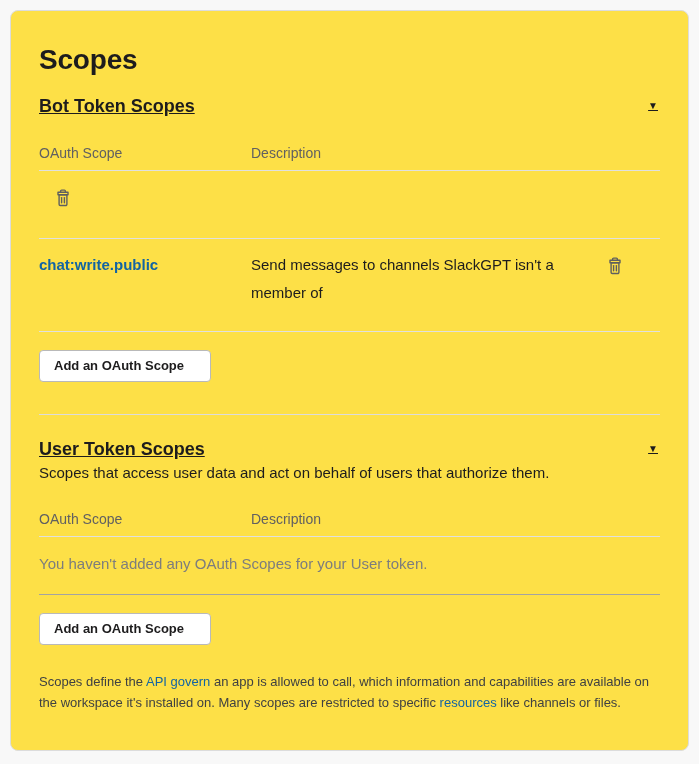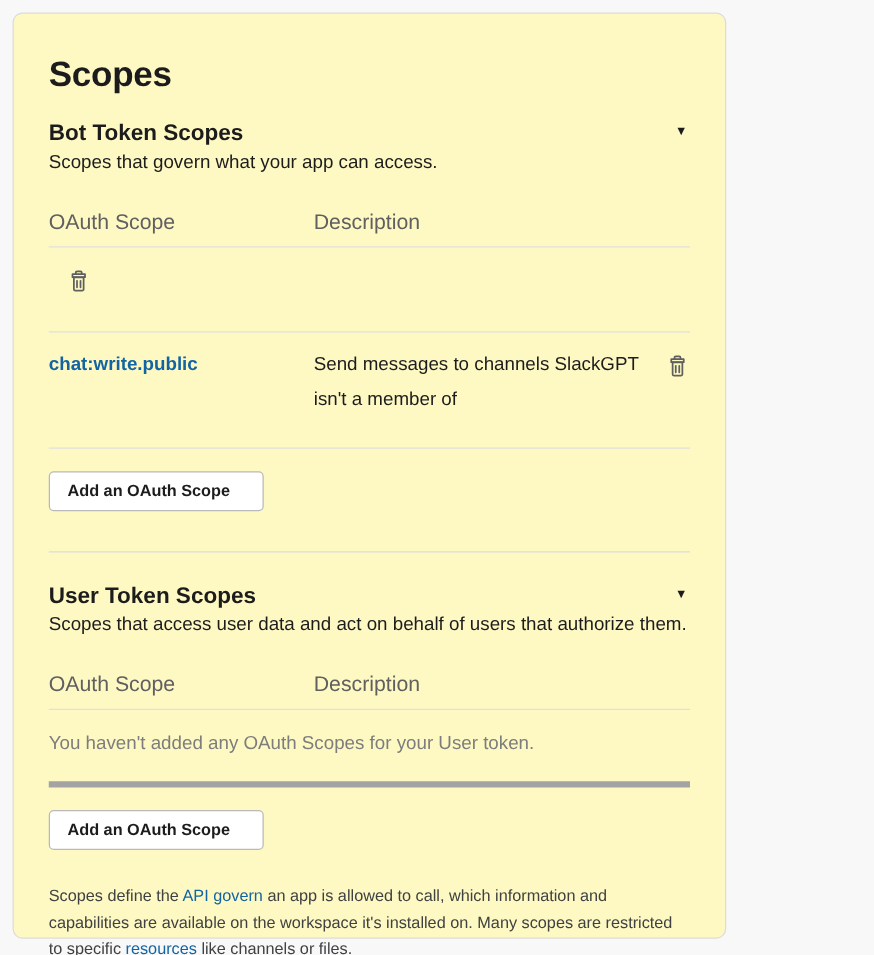--- a/index.html
+++ b/index.html
@@ -13,8 +13,8 @@
   .card {
     position: absolute;
     left: 10px; top: 10px;
-    width: 571px; height: 741px;
-    background: #fef9c3;
+    width: 679px; height: 741px;
+    background: #fde047;
     border: 1px solid #dcdcdc;
     border-radius: 8px;
     padding: 33px 28px 0 28px;

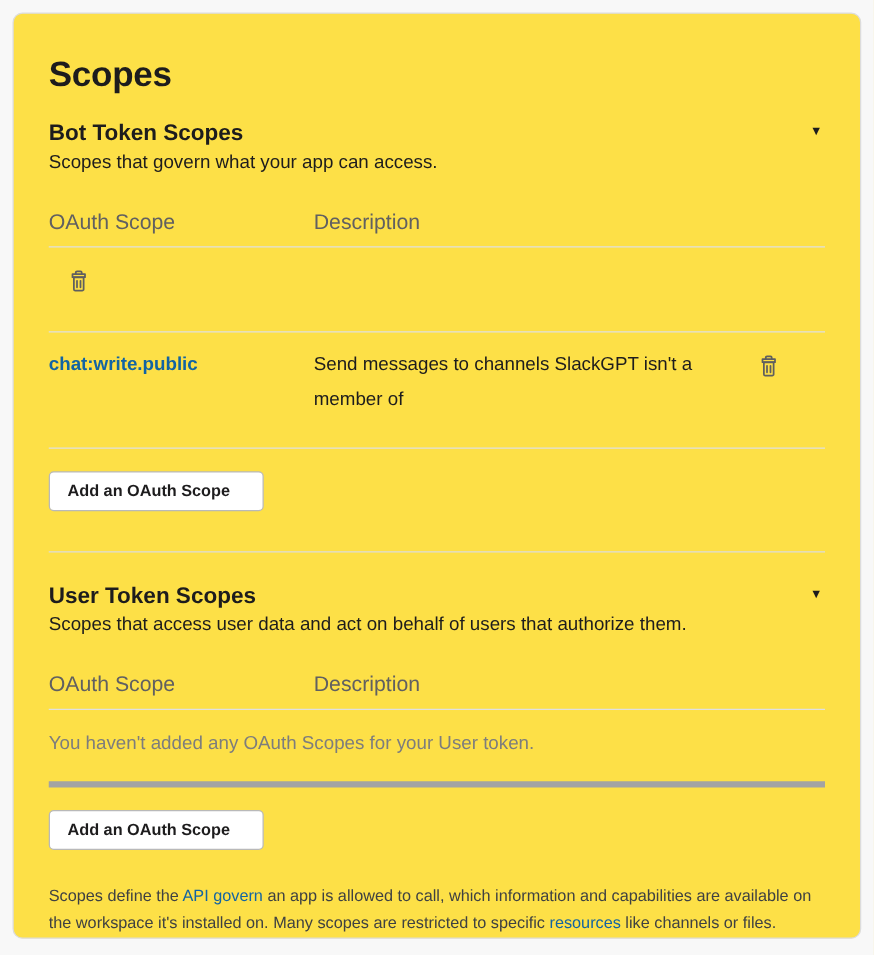--- a/index.html
+++ b/index.html
@@ -40,6 +40,7 @@
     display: flex;
     align-items: center;
     justify-content: space-between;
+    text-decoration: underline;
   }
   h2.section-title {
     font-size: 18px;

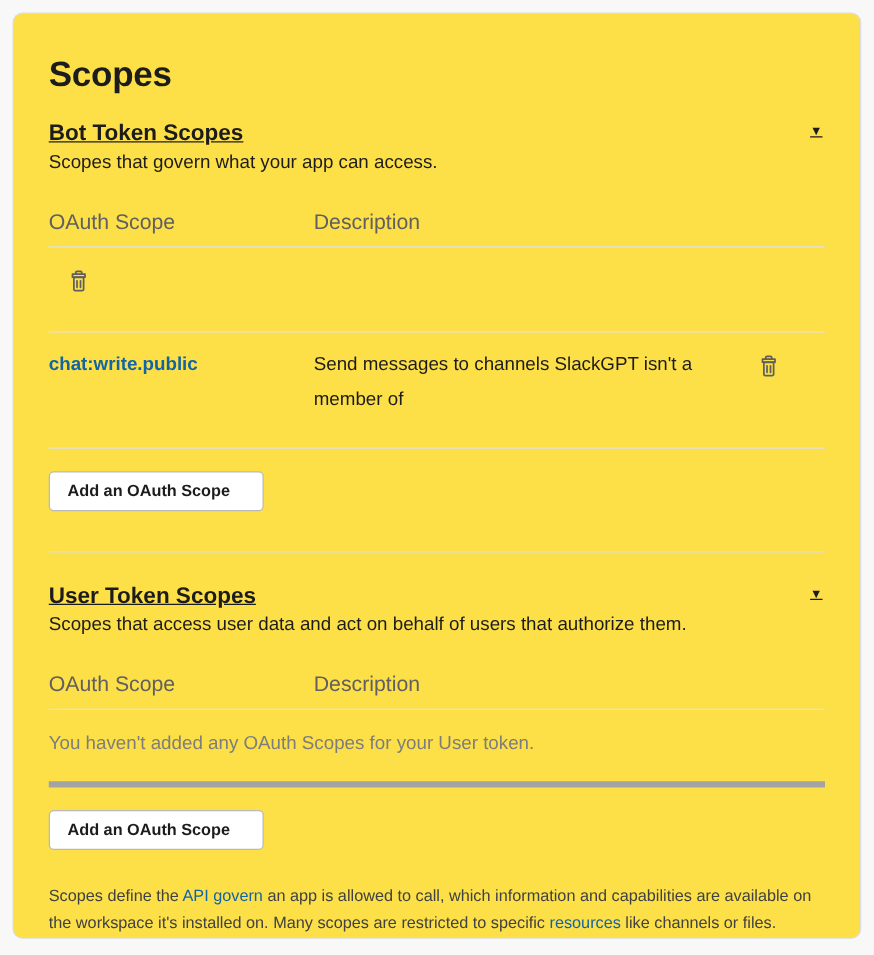--- a/index.html
+++ b/index.html
@@ -139,7 +139,6 @@
       <h2 class="section-title">Bot Token Scopes</h2>
       <span class="caret">▼</span>
     </div>
-    <p class="section-subtitle">Scopes that govern what your app can access.</p>
 
     <div class="table-header-row">
       <div class="col-scope">OAuth Scope</div>

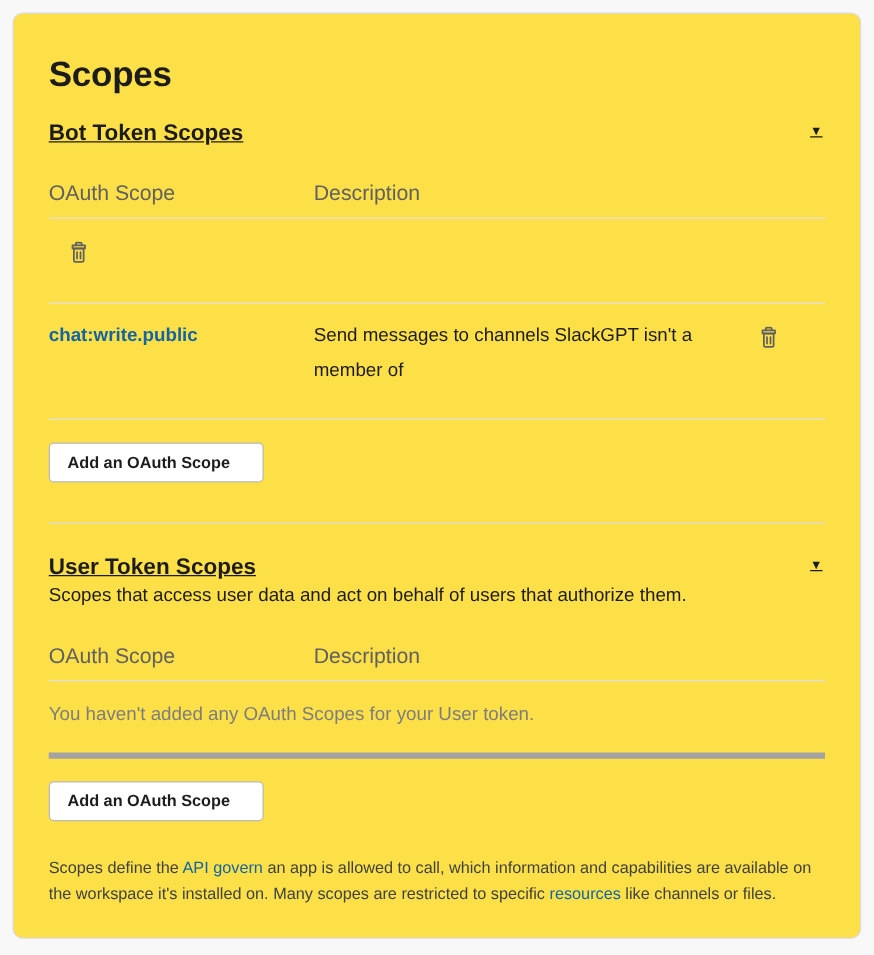--- a/index.html
+++ b/index.html
@@ -64,7 +64,7 @@
     margin-top: 28px;
     padding-bottom: 9px;
     border-bottom: 1px solid #e0e0e0;
-    font-size: 17px;
+    font-size: 14px;
     color: #616061;
   }
   .col-scope { width: 212px; flex: 0 0 212px; }

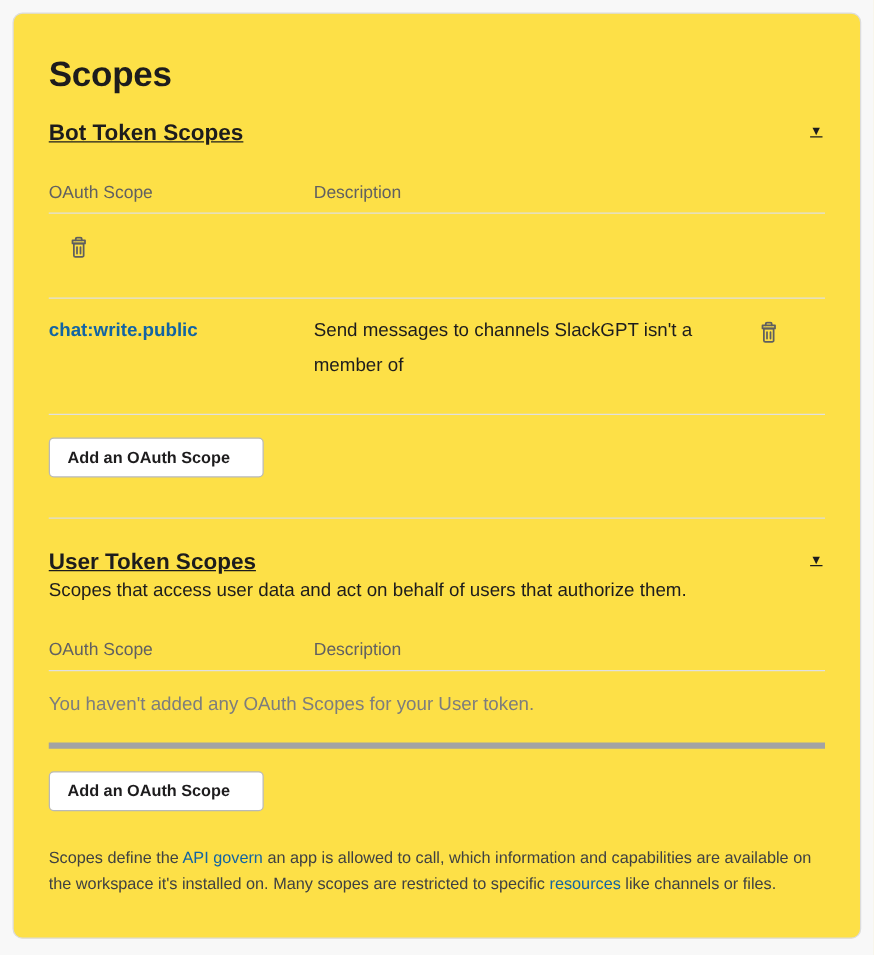--- a/index.html
+++ b/index.html
@@ -116,7 +116,7 @@
     line-height: 20px;
     color: #7d7d7d;
     padding: 17px 0 20px 0;
-    border-bottom: 5px solid #a3a3a3;
+    border-bottom: 1px solid #a3a3a3;
   }
   .footer-note {
     margin-top: 26px;

